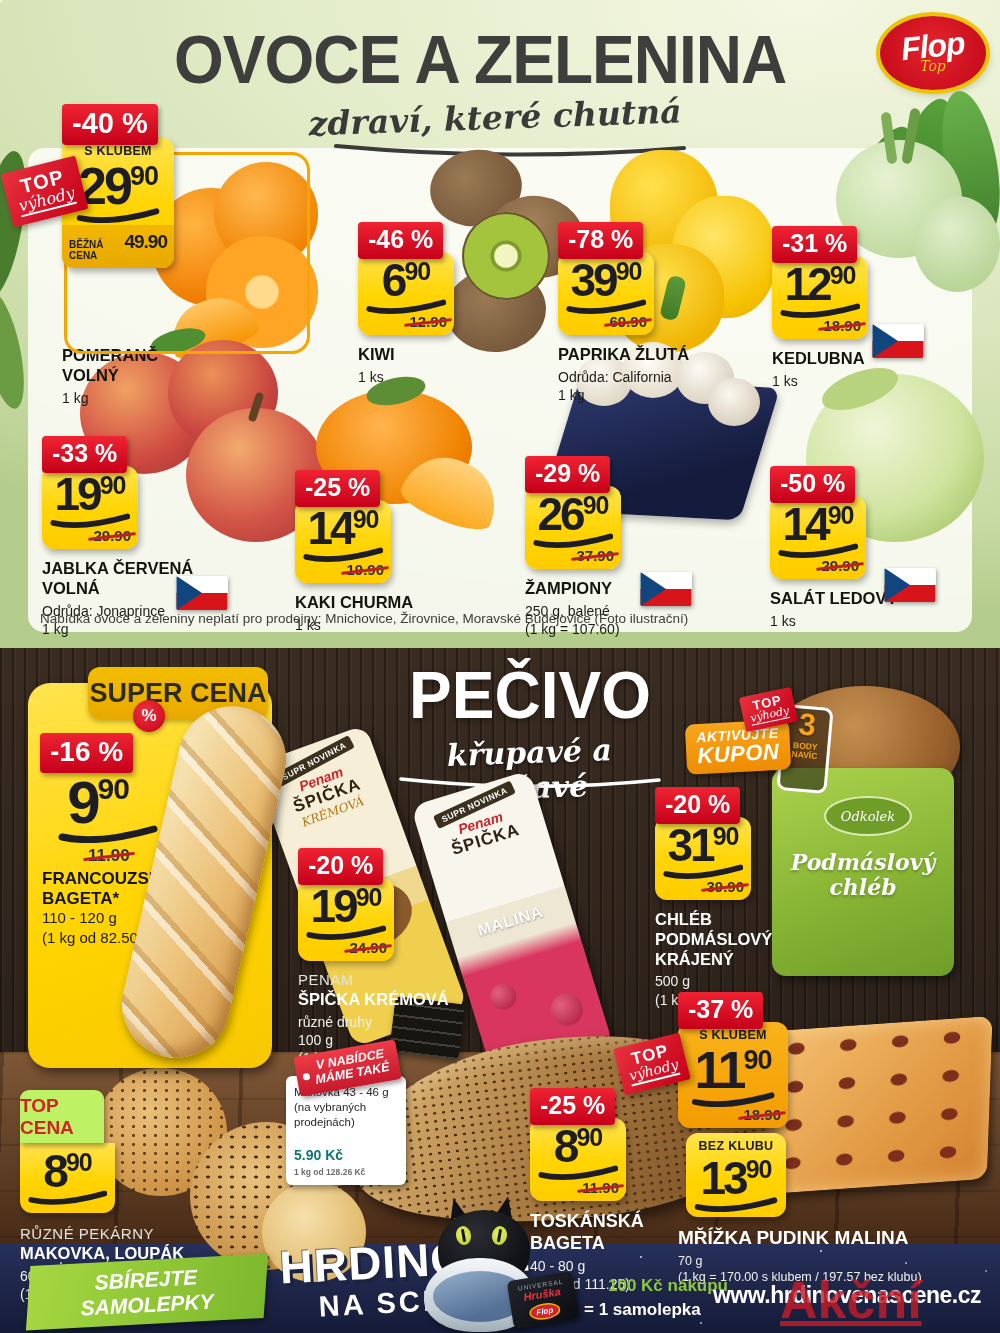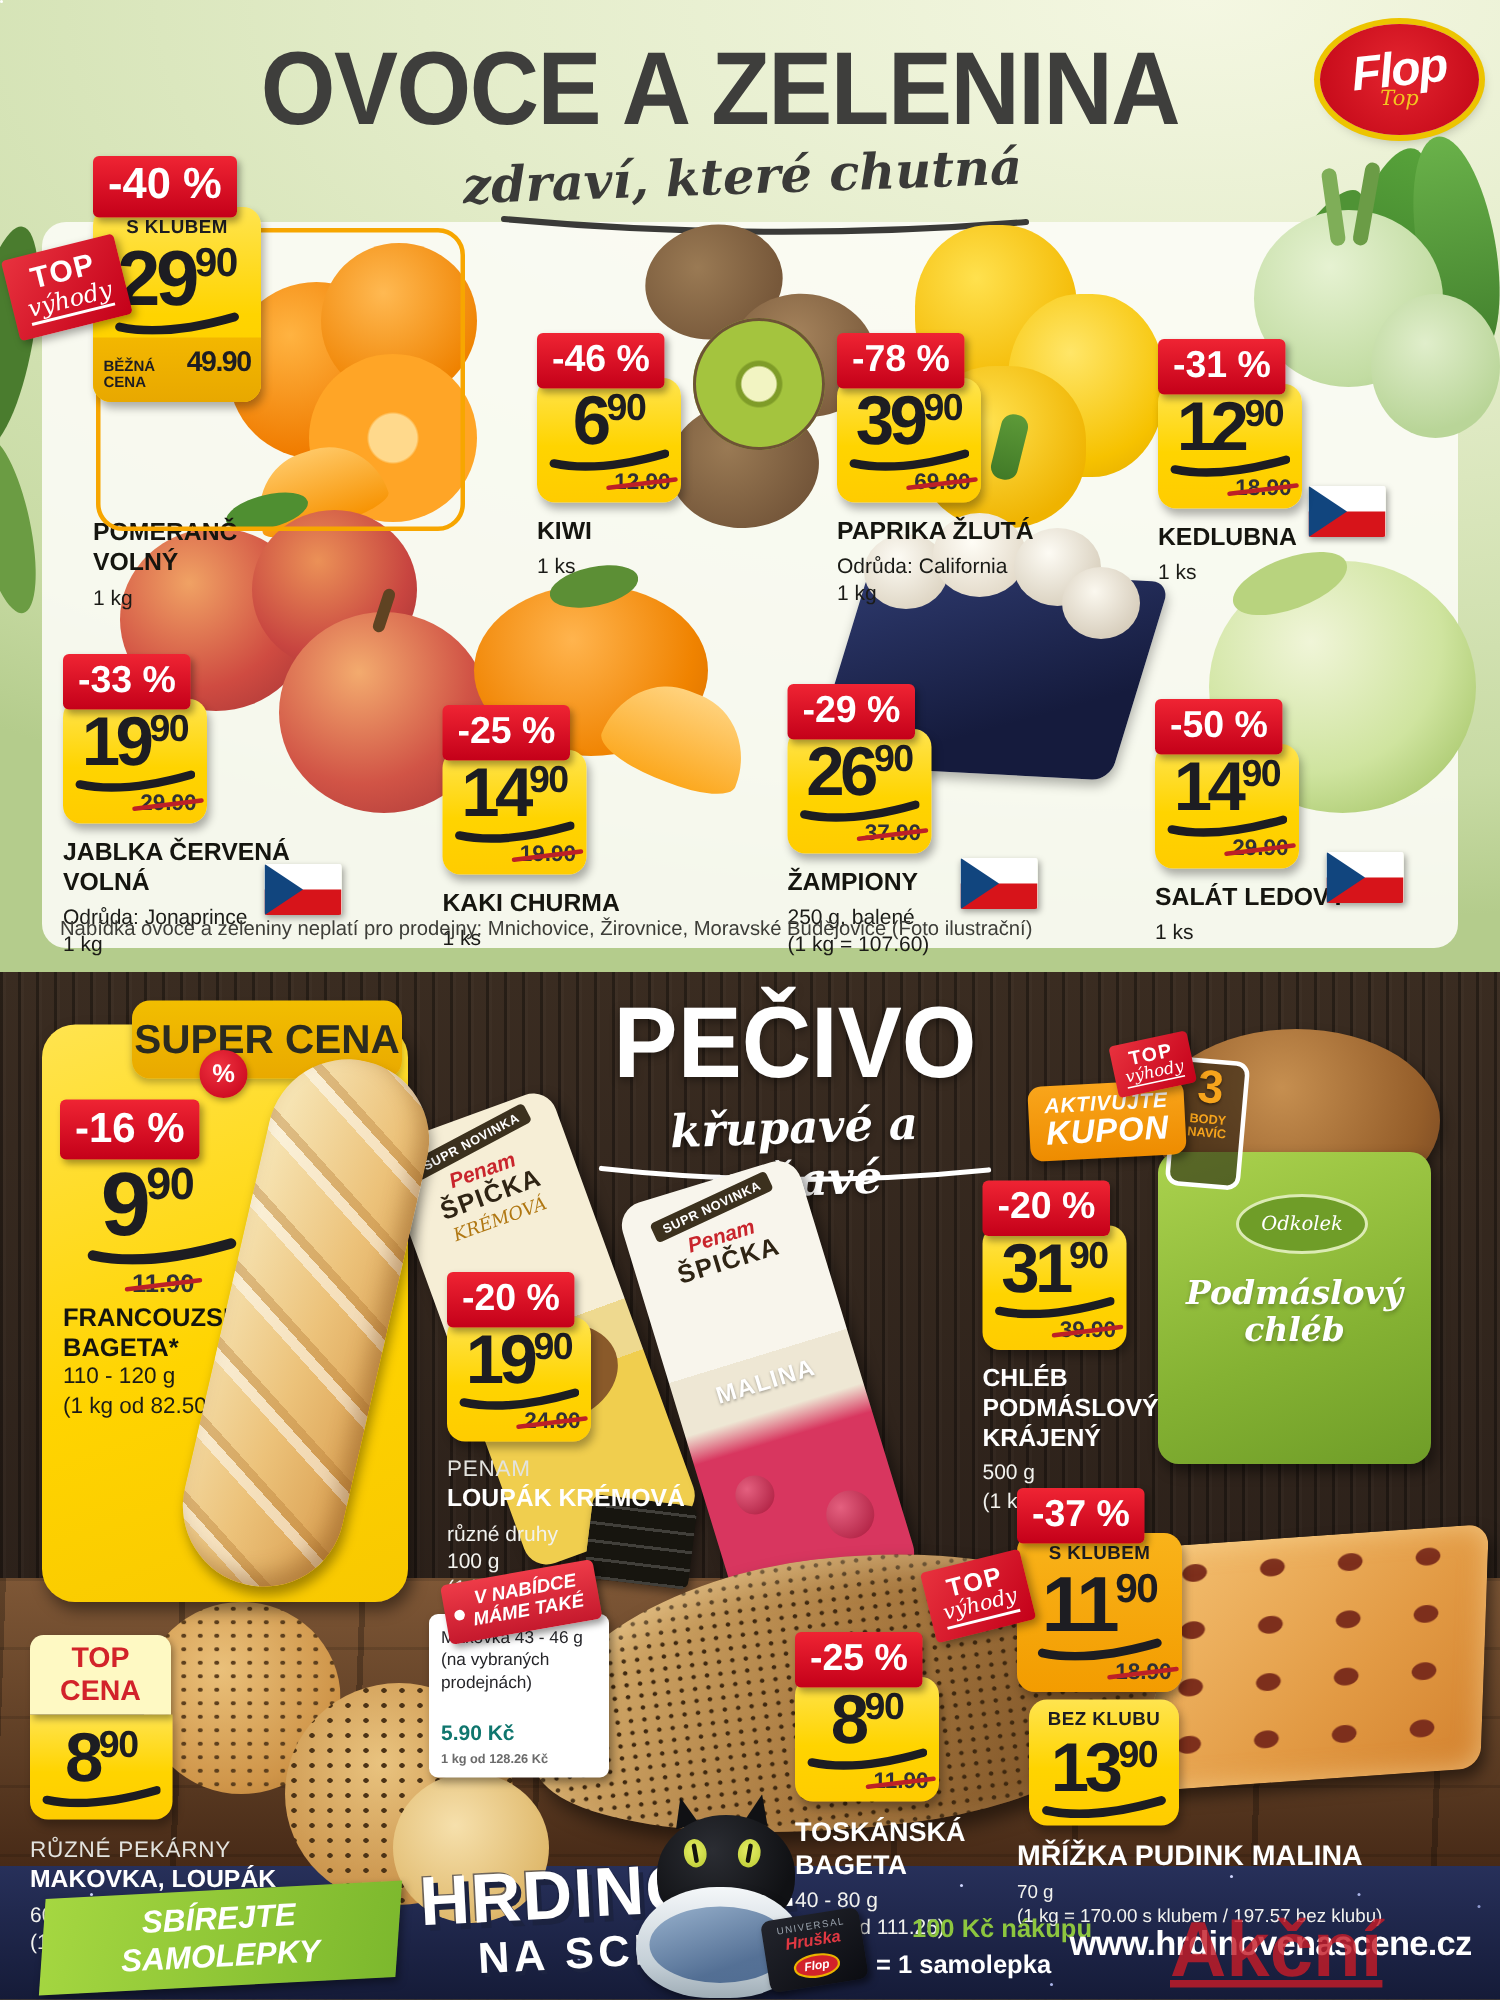--- a/index.html
+++ b/index.html
@@ -495,7 +495,7 @@
       <div class="oprow"><span class="opx">24.90</span></div>
     </div>
     <div class="brandline">PENAM</div>
-    <div class="nm" style="margin-top:2px;">LOUPÁK KRÉMOVÁ</div>
+    <div class="nm" style="margin-top:2px;">ŠPIČKA KRÉMOVÁ</div>
     <div class="dt">různé druhy
 100 g
 (1 kg = 199.00)</div>

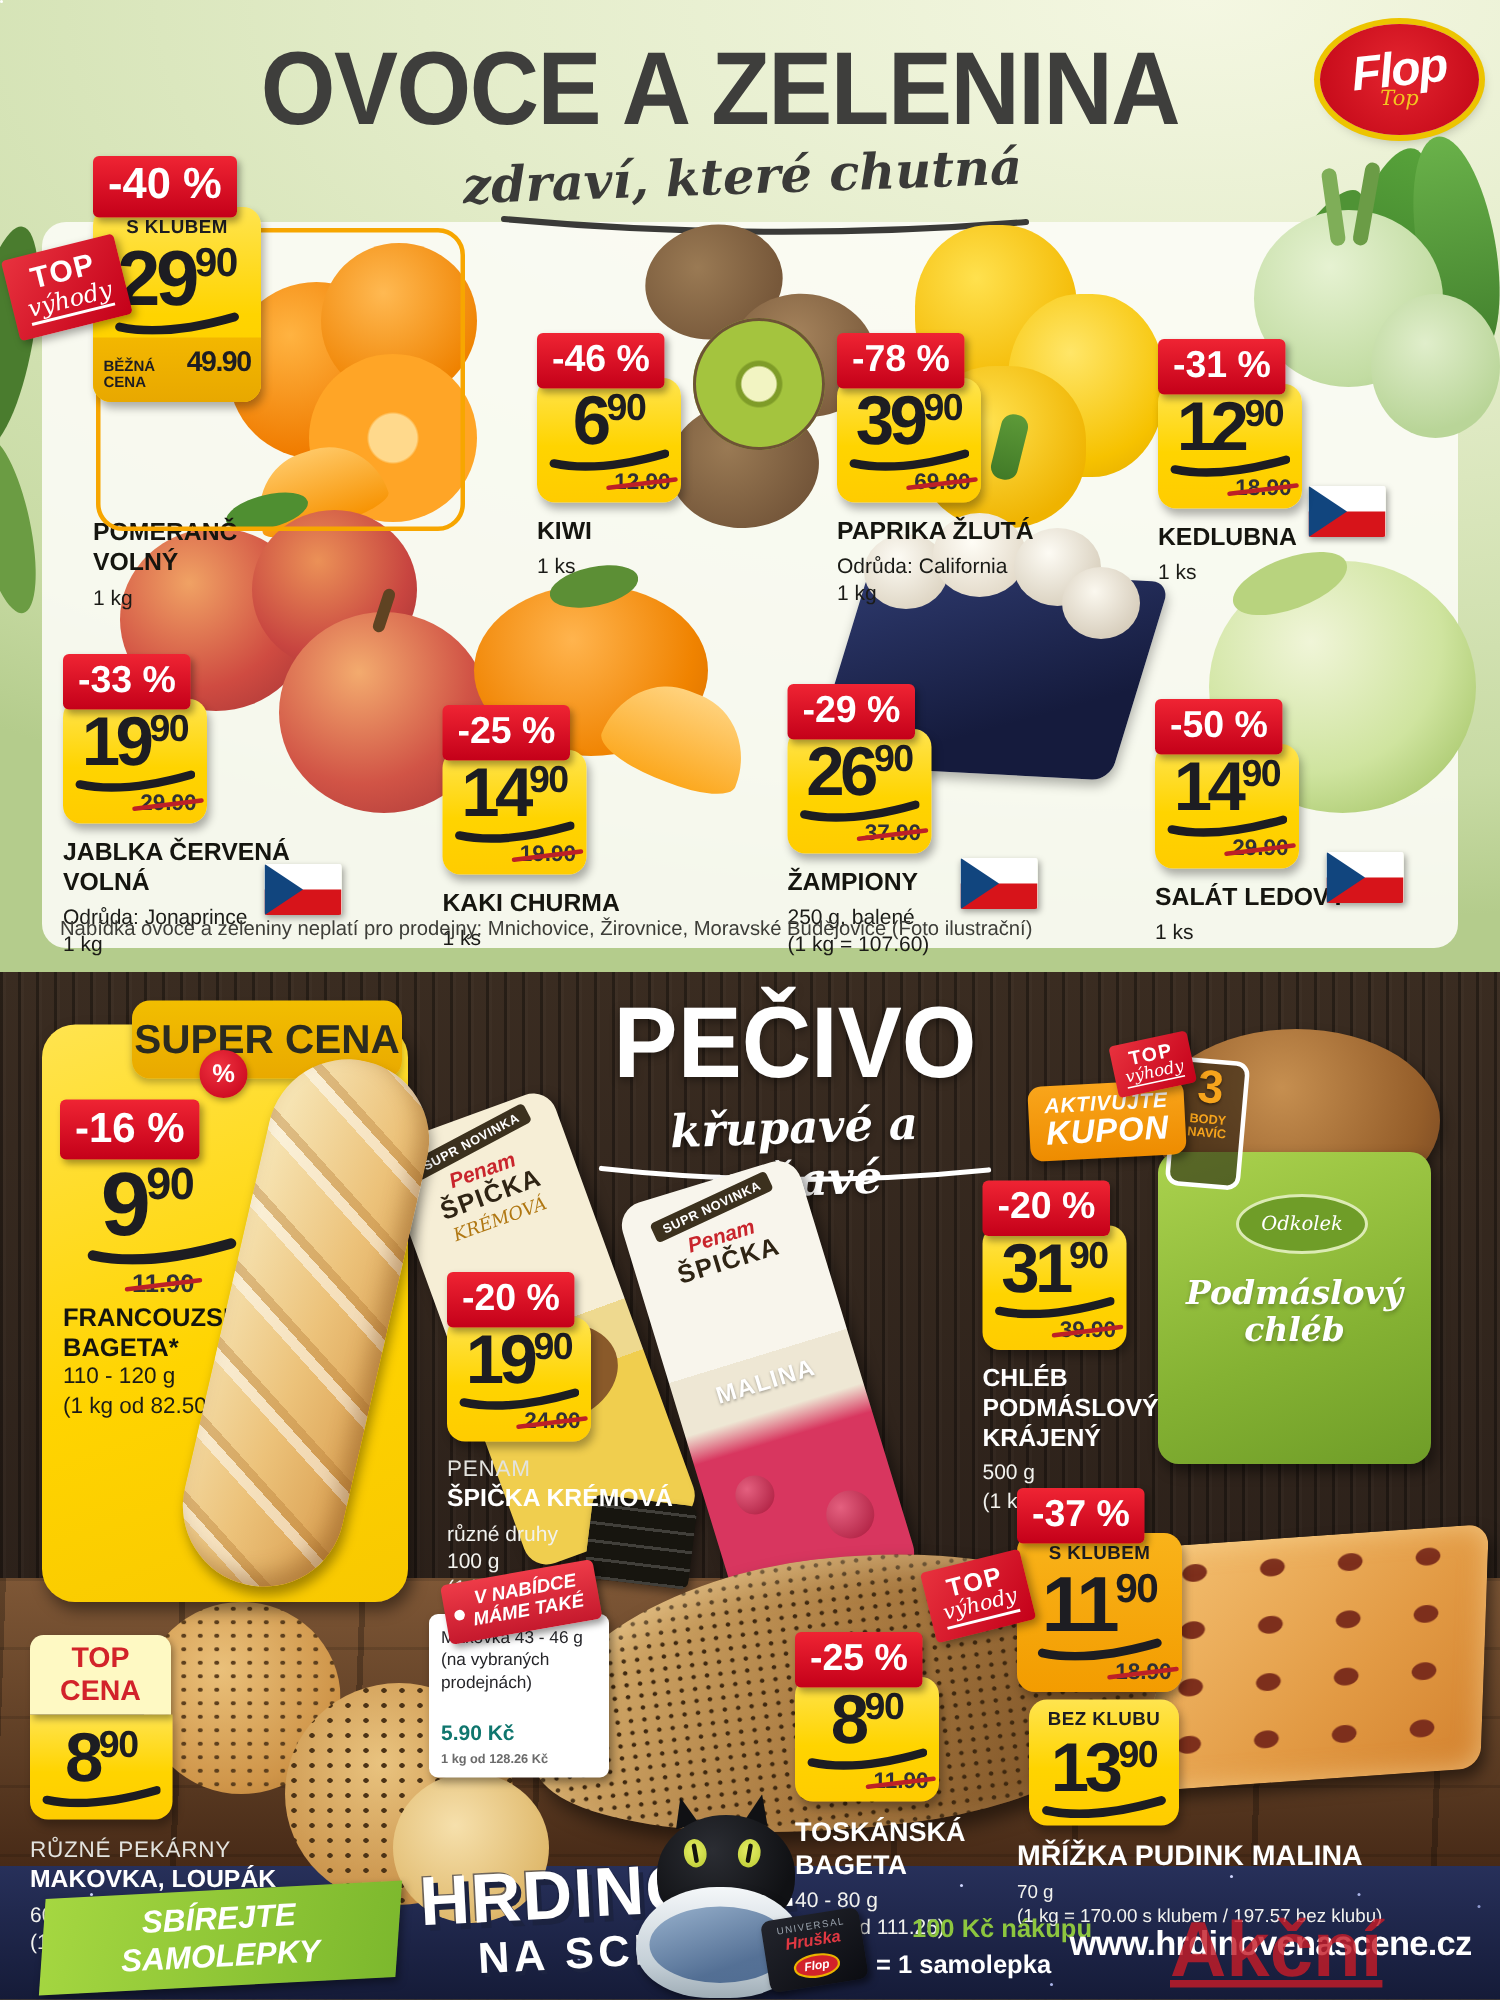--- a/index.html
+++ b/index.html
@@ -158,7 +158,7 @@
   .offer-box .op1{font-weight:400;} .offer-box .opr{color:#0f766e;font-weight:800;font-size:14px;margin-top:16px;}
   .offer-box .oun{color:#6b6b6b;font-size:8.5px;font-weight:700;margin-top:3px;}
 
-  .topcena{width:94px;background:#fef9c3;border-radius:9px 9px 0 0;text-align:center;color:#d2232a;
+  .topcena{width:84px;background:#bef264;border-radius:9px 9px 0 0;text-align:left;color:#d2232a;
     font-weight:900;font-size:19px;padding:5px 0 4px;position:relative;z-index:3;box-shadow:2px 3px 5px rgba(0,0,0,.35);}
   .pcard.nc{margin-top:0;border-radius:0 0 12px 12px;width:95px;padding-bottom:4px;}
 

